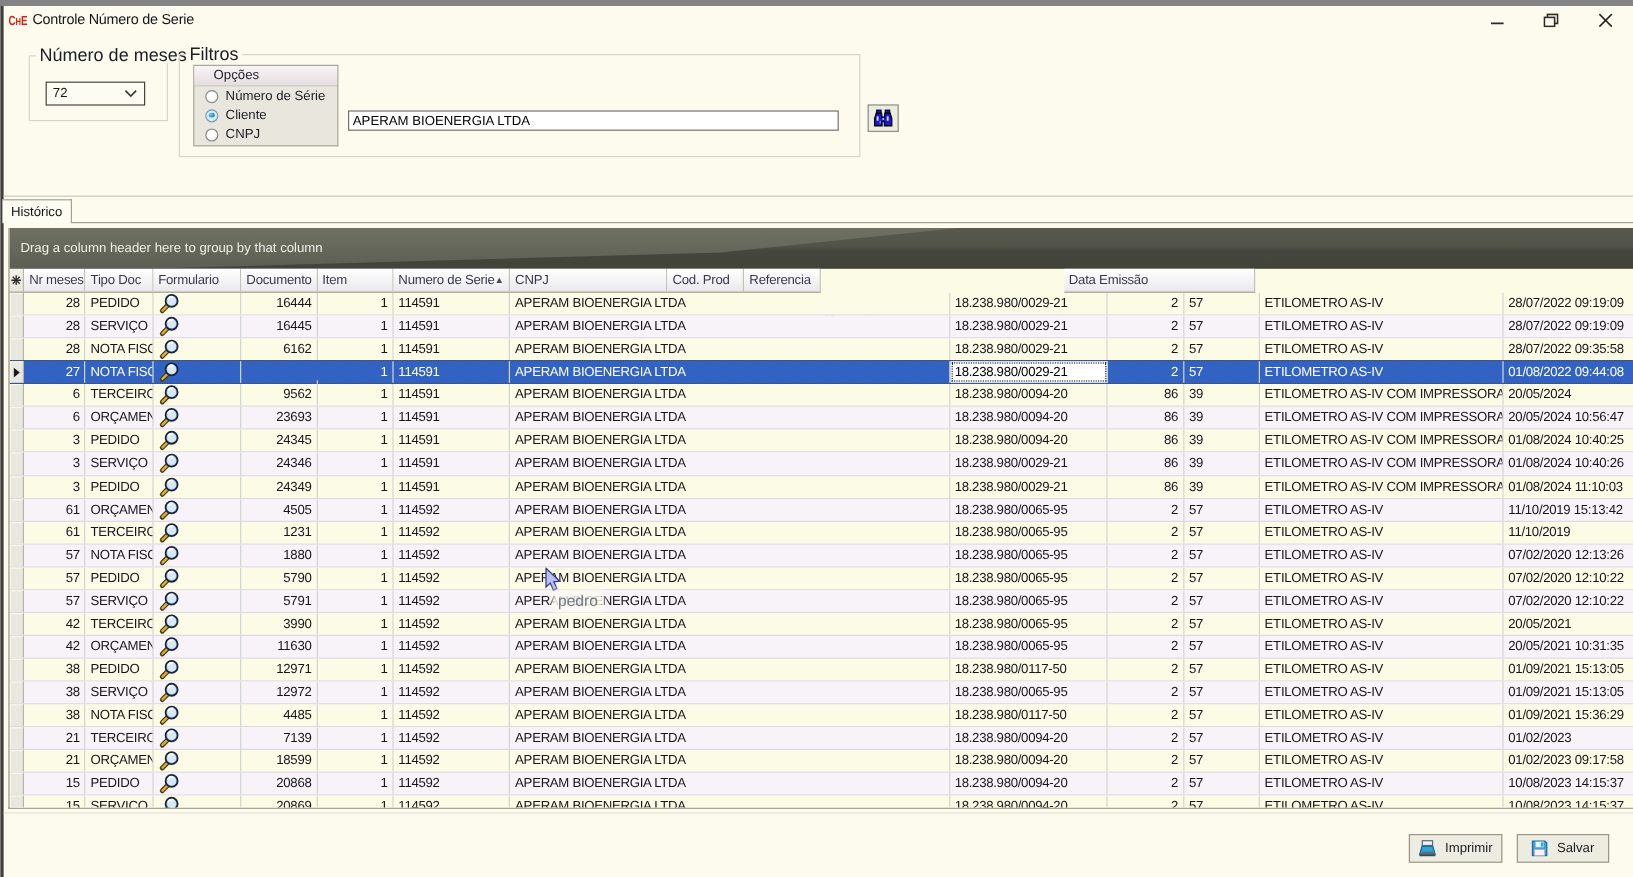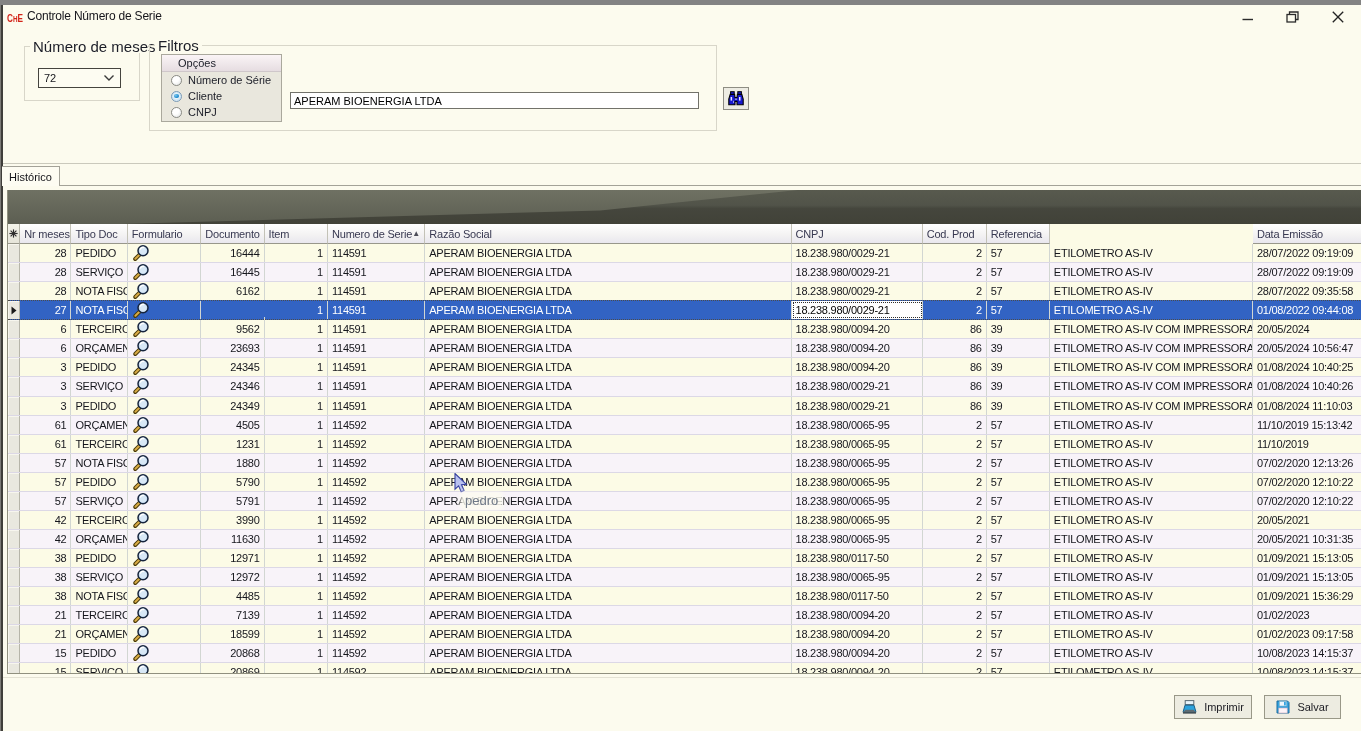--- a/index.html
+++ b/index.html
@@ -168,6 +168,7 @@
 <div class="abs grid">
   <div class="group-panel">
     <div class="group-panel-sheen"></div>
+    <div class="group-panel-text">Drag a column header here to group by that column</div>
   </div>
   <div class="hdr-row" id="hdr-row">
       <div class="hdr-cell indicator" style="width: 12.3px;">

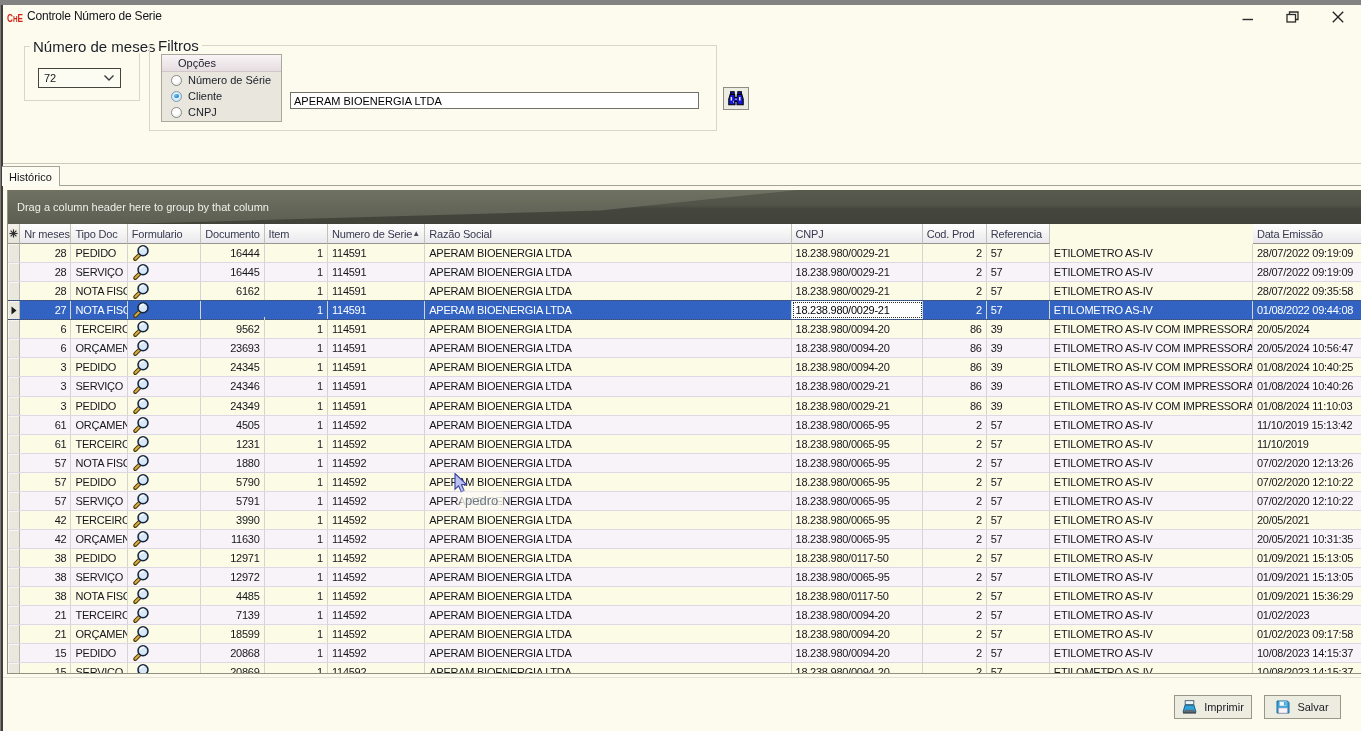--- a/index.html
+++ b/index.html
@@ -200,9 +200,6 @@
         <span>Numero de Serie</span>
         <span class="sort">▲</span>
       </div>
-      <div class="hdr-cell" style="width: 366.3px;">
-        <span>Razão Social</span>
-      </div>
       <div class="hdr-cell" style="width: 131.1px;">
         <span>CNPJ</span>
       </div>

